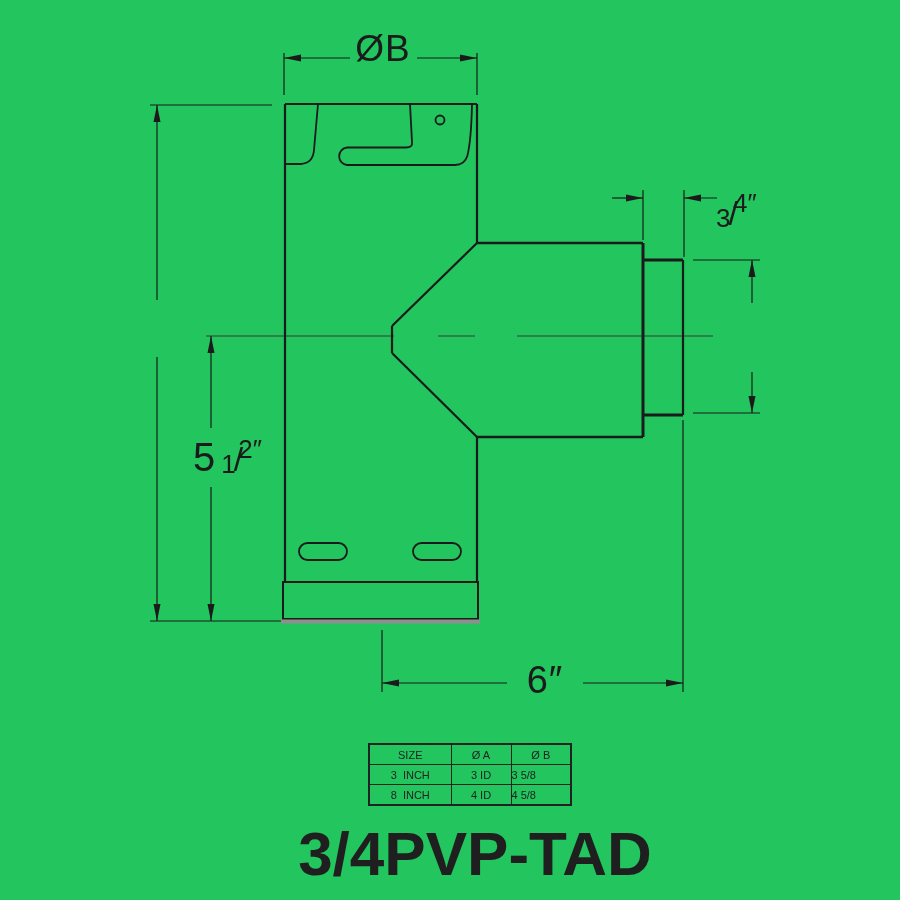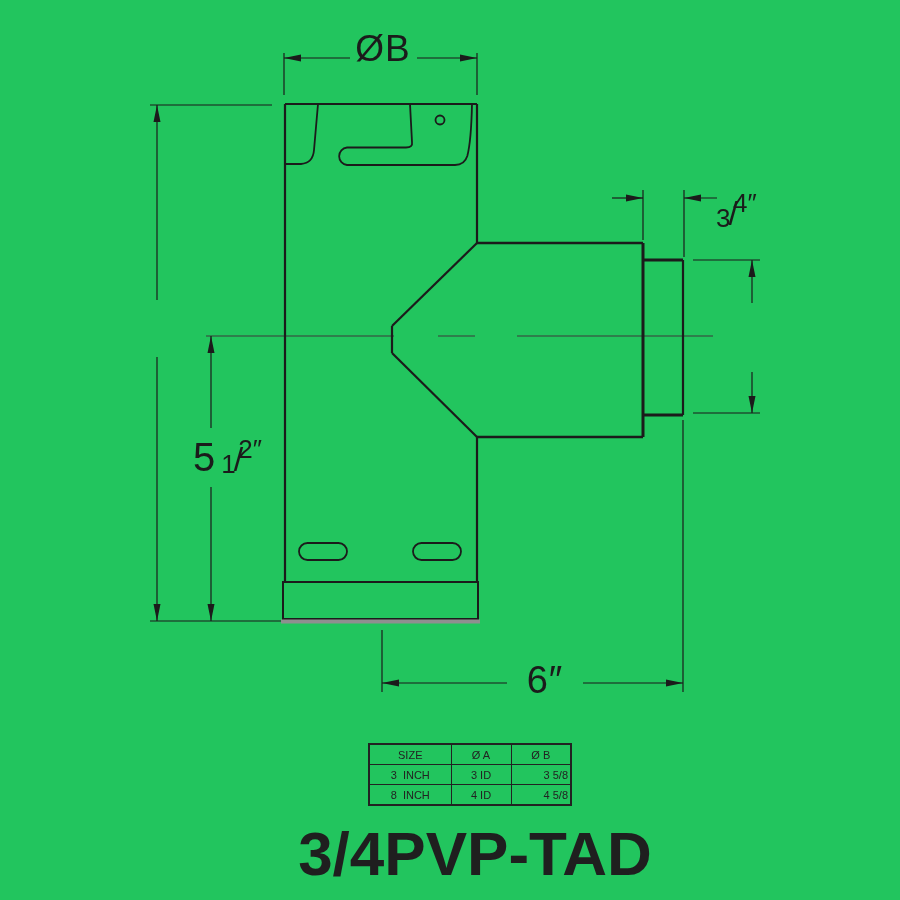--- a/index.html
+++ b/index.html
@@ -31,7 +31,7 @@
   .spec-table col.c1{width:82px;}
   .spec-table col.c2{width:60px;}
   .spec-table col.c3{width:60px;}
-  .spec-table td.rt{text-align:right;padding-right:2px;padding-left:12px;}
+  .spec-table td.rt{text-align:left;padding-right:2px;}
   .title{
     position:absolute;left:225px;top:818px;width:500px;text-align:center;
     font-size:62px;font-weight:600;letter-spacing:0px;color:#1f1f1f;

